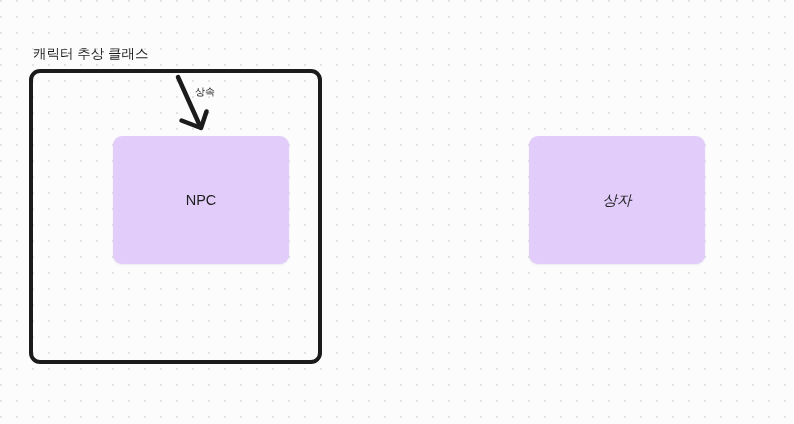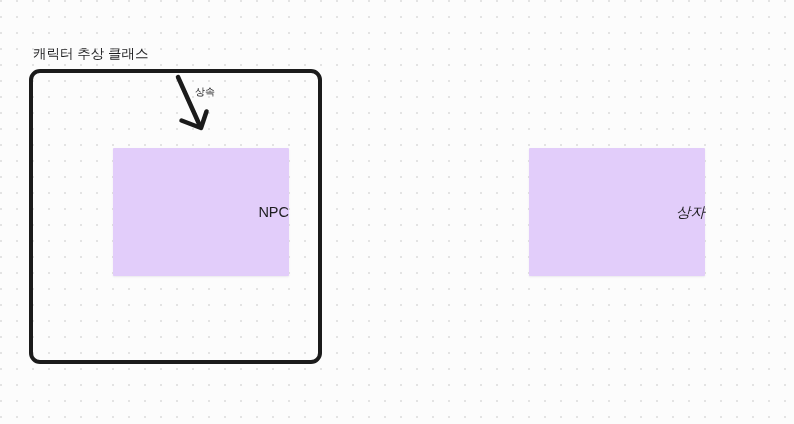--- a/index.html
+++ b/index.html
@@ -58,14 +58,13 @@
     position: absolute;
     width: 176px;
     height: 128px;
-    border-radius: 1px;
+    border-radius: 9px;
     background-color: #E2CDFA;
     display: flex;
     align-items: center;
-    justify-content: flex-end;
+    justify-content: center;
     box-shadow: 0 1px 2px rgba(80, 60, 120, 0.10);
     cursor: default;
-    margin-top: 12px;
   }
   .node-npc { left: 113px; top: 136px; }
   .node-box { left: 529px; top: 136px; }

